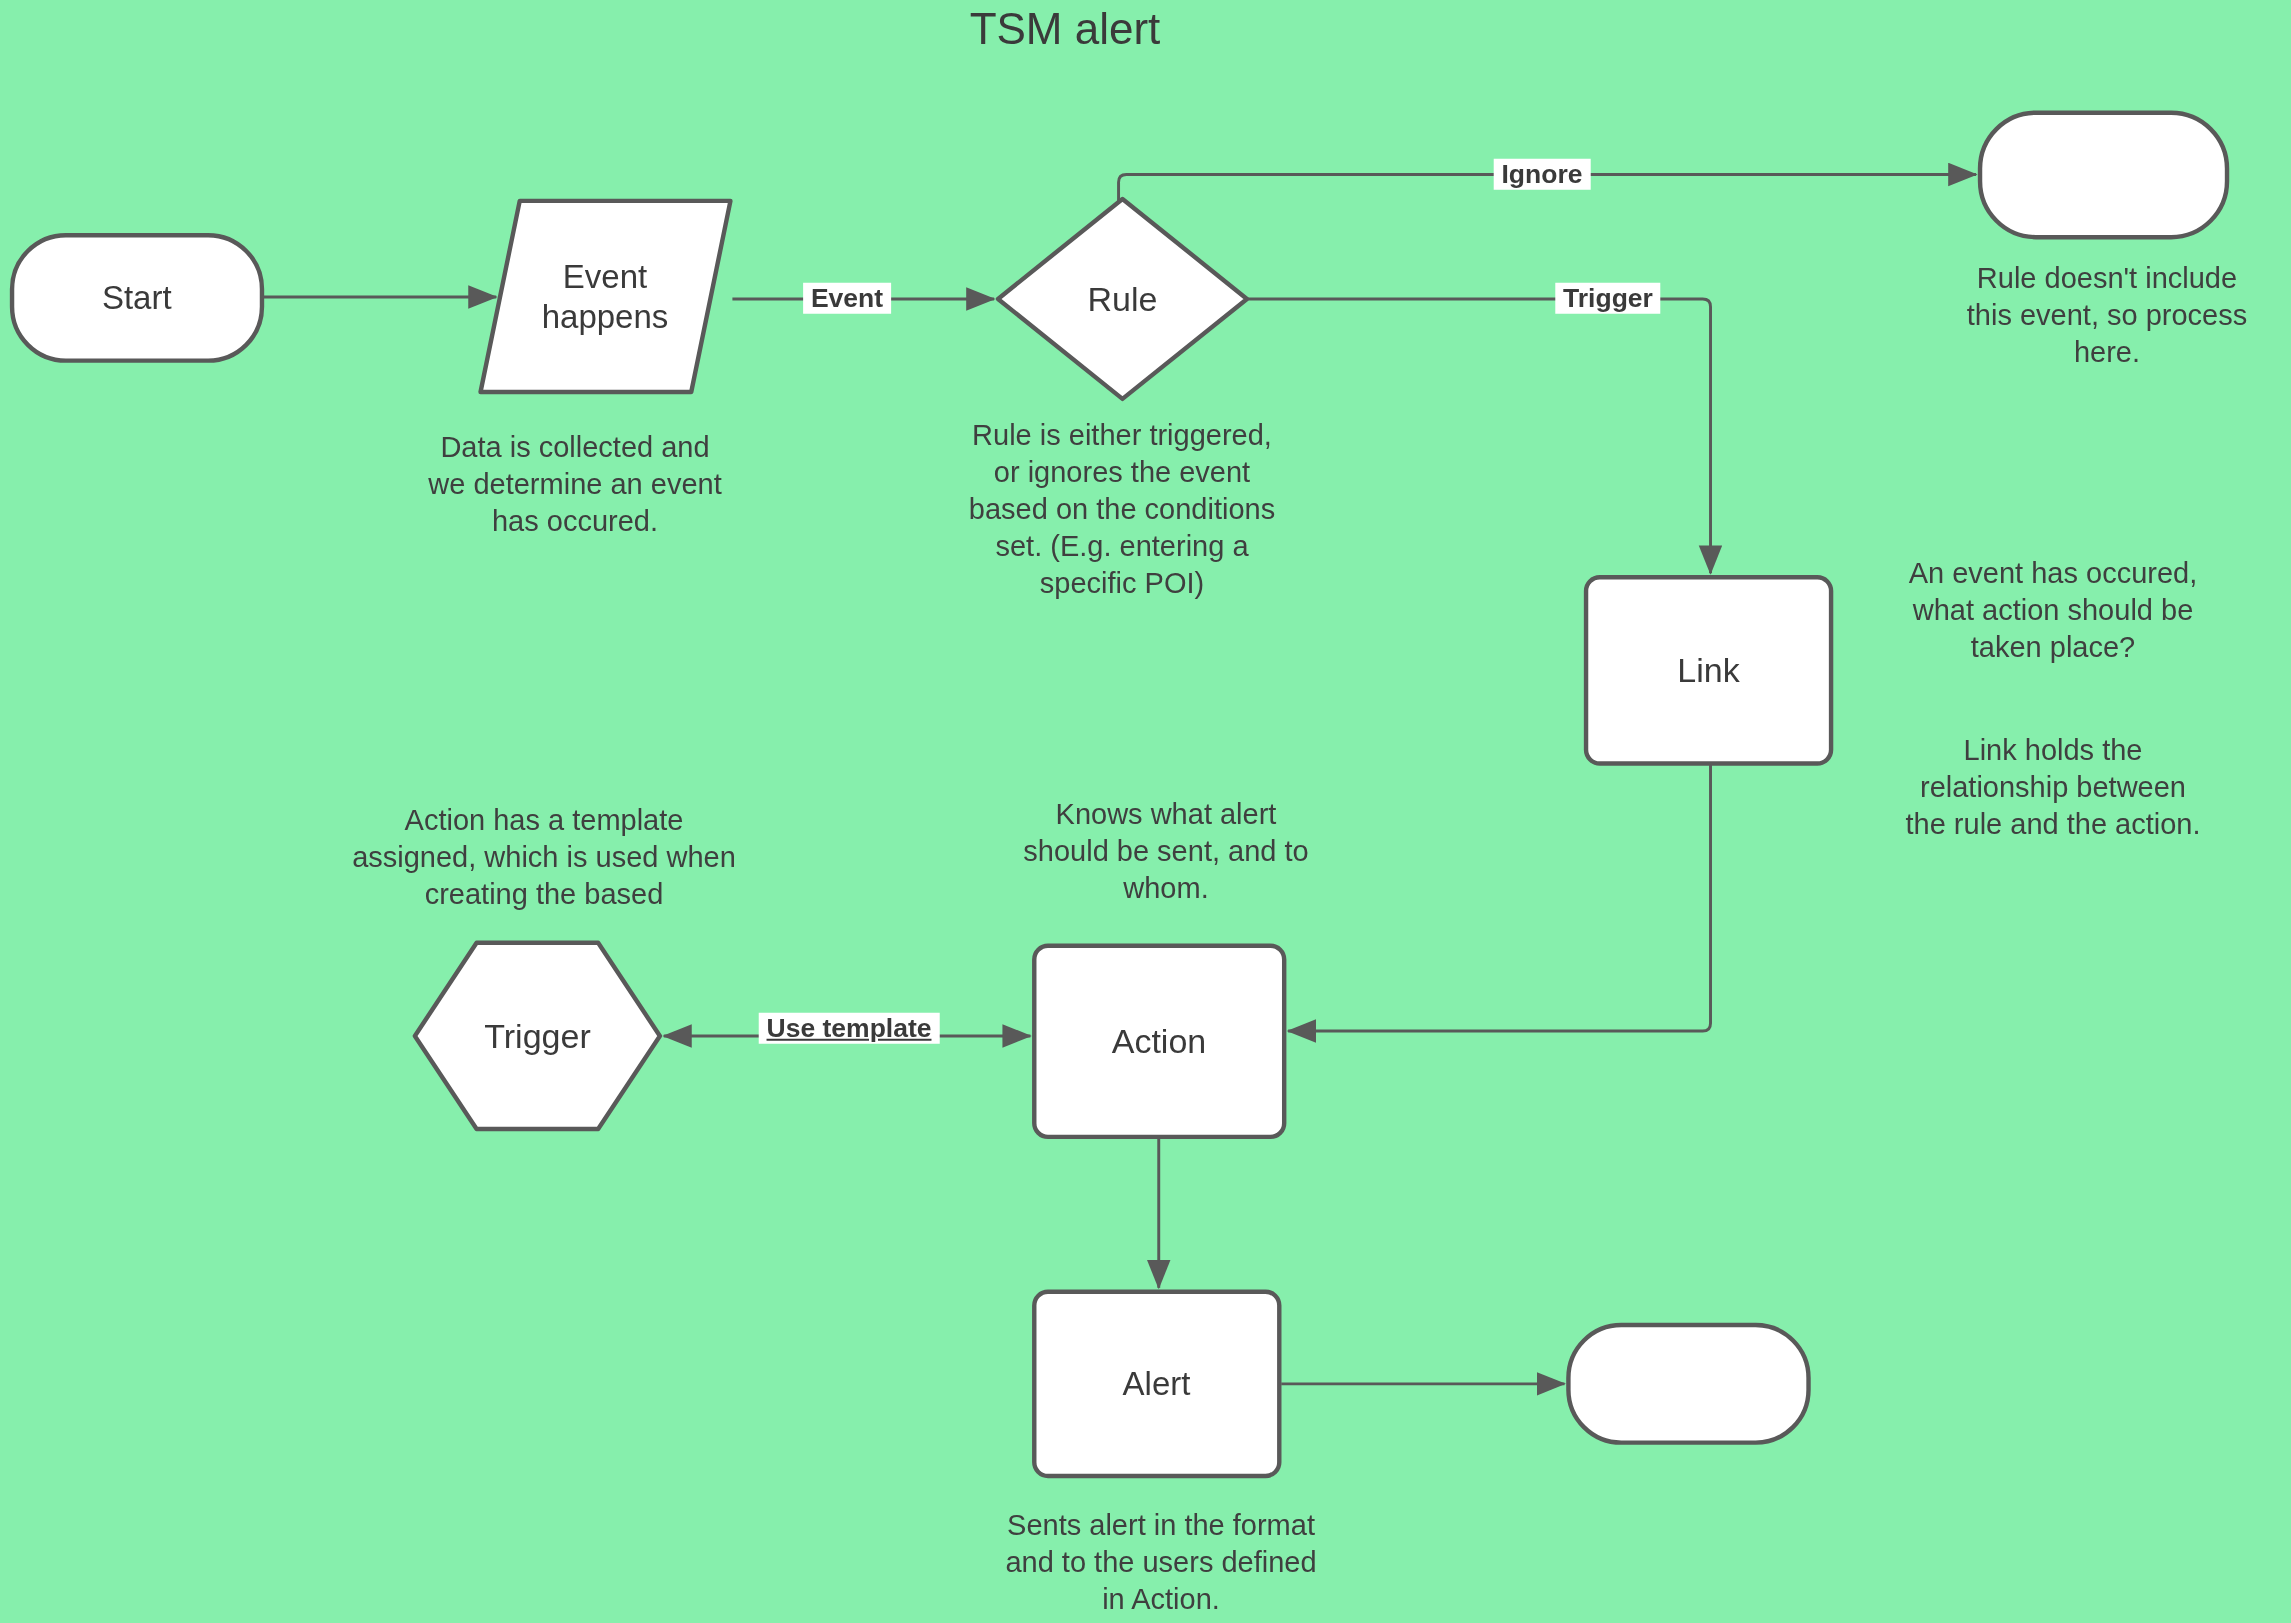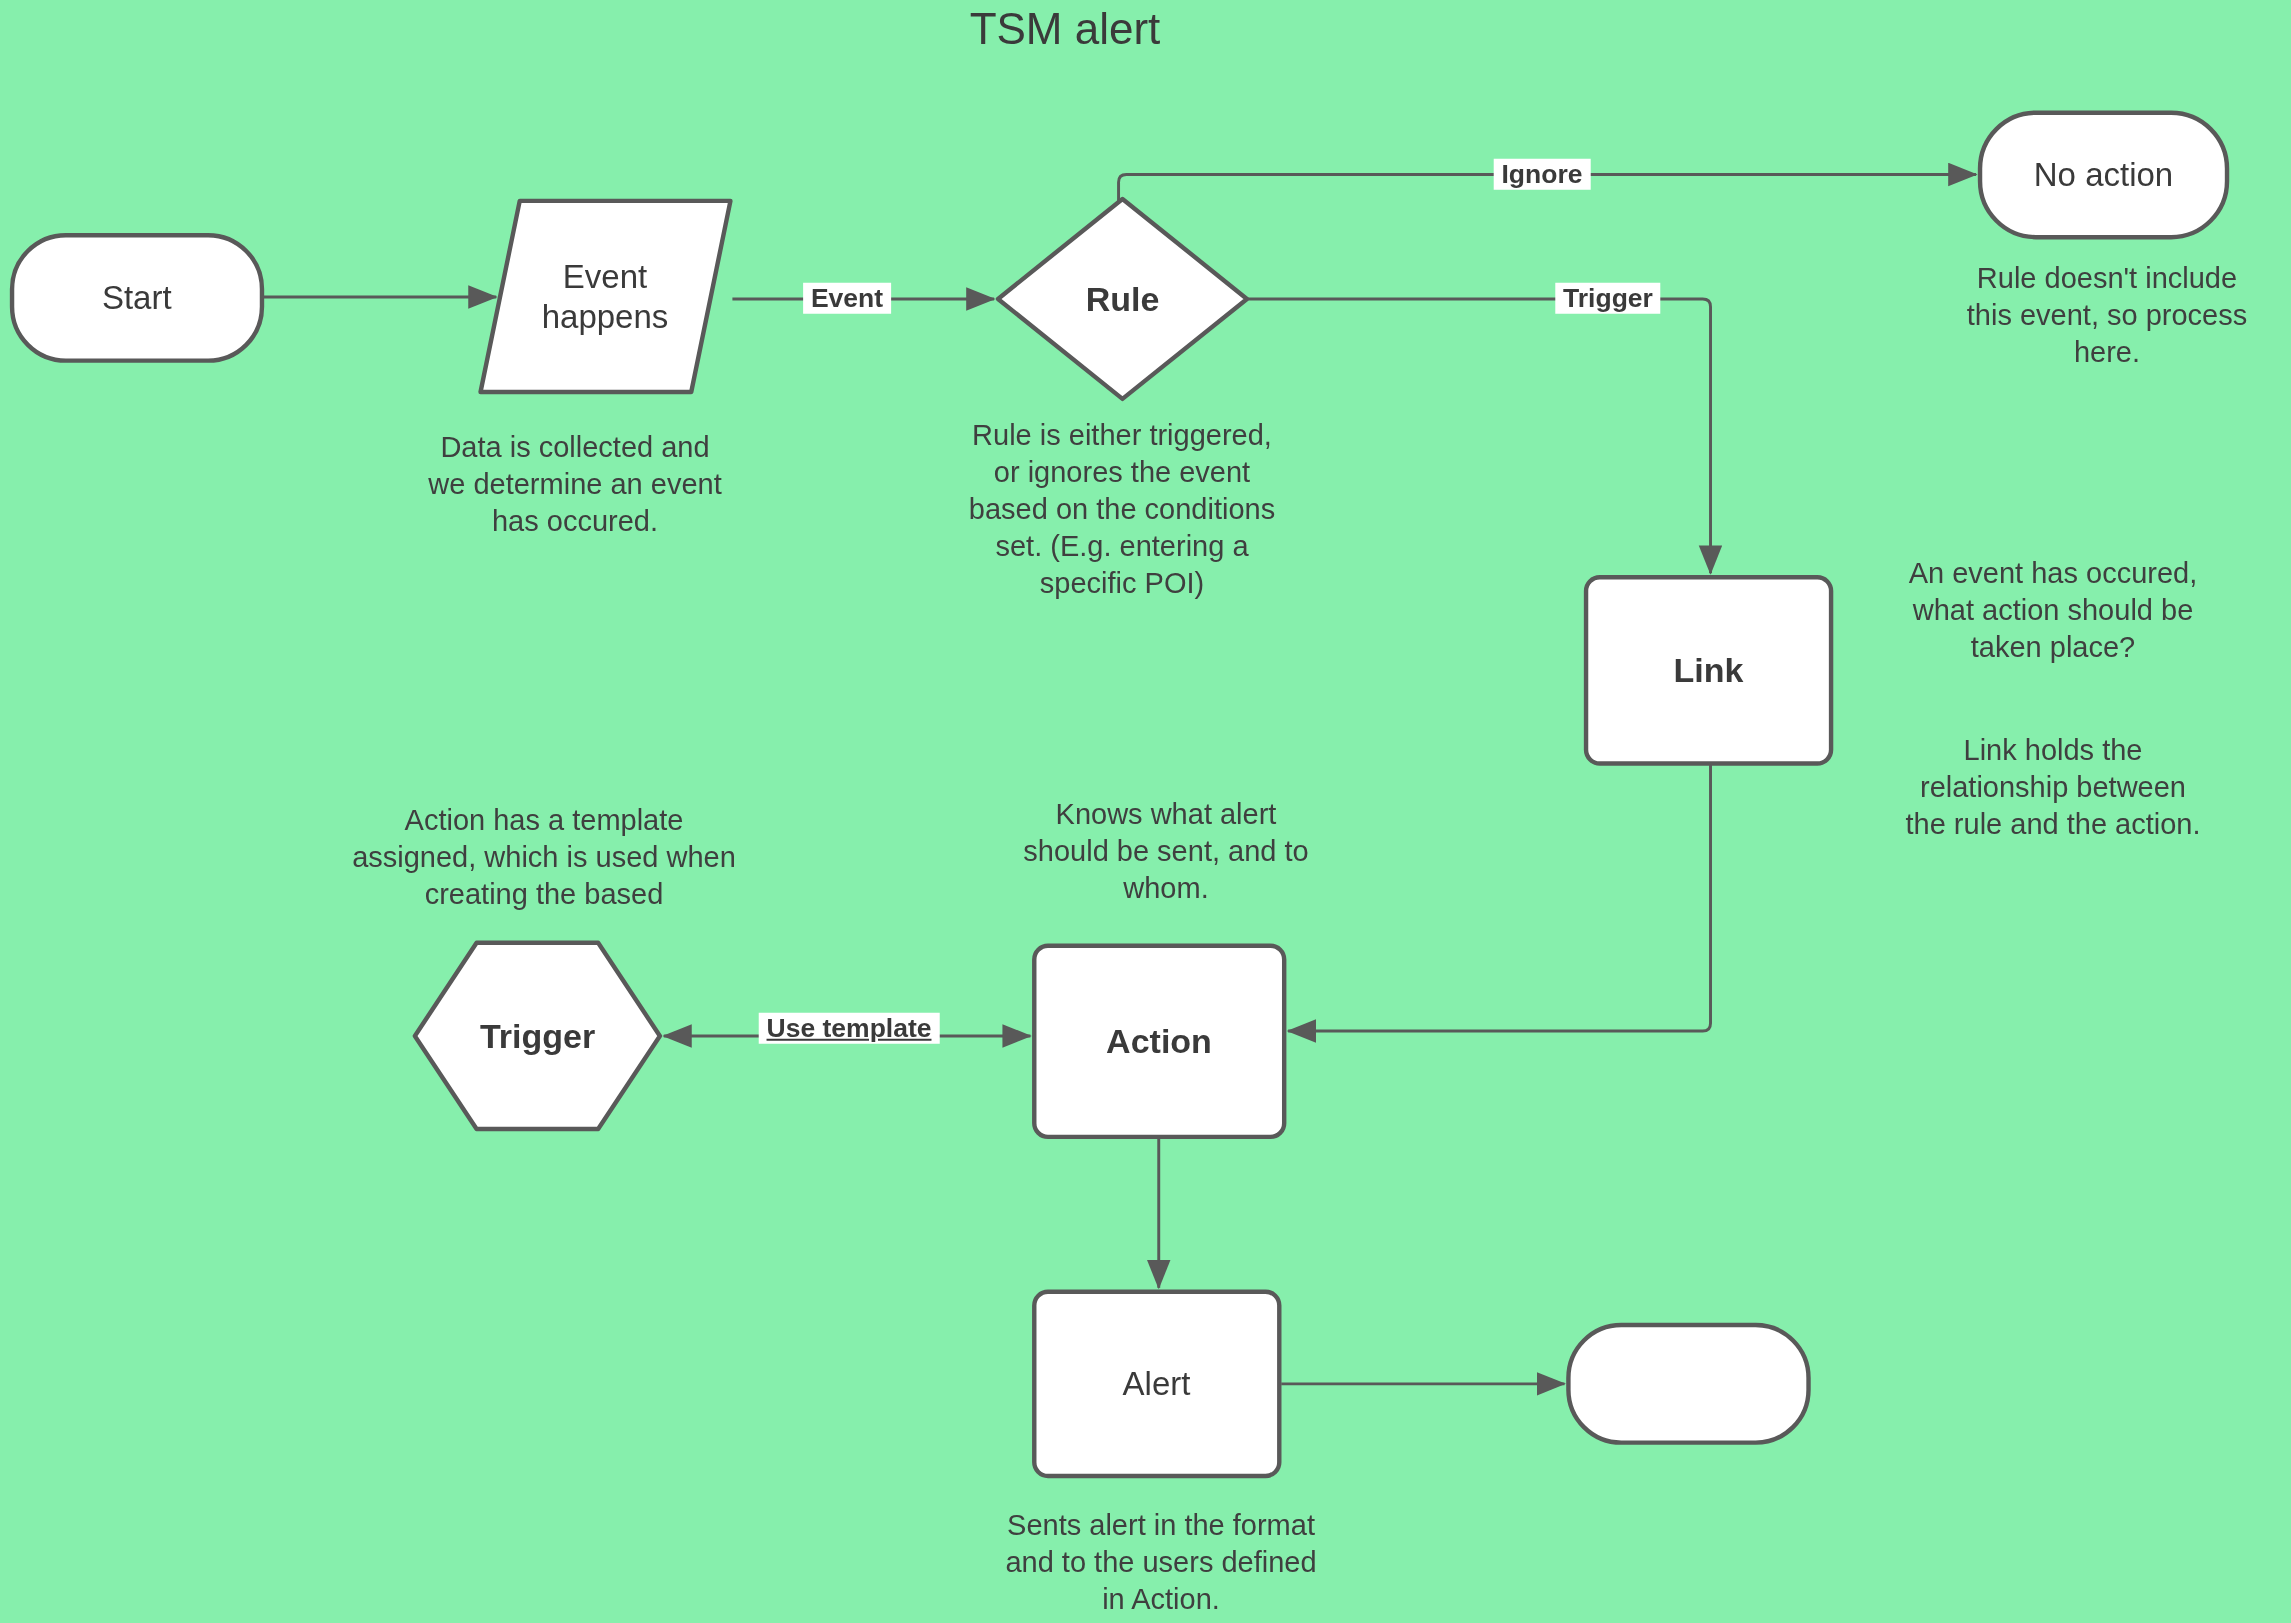--- a/index.html
+++ b/index.html
@@ -74,7 +74,6 @@
   <div class="node-label" style="left:480px;top:201px;width:250px;height:191px;">Event
 happens</div>
   <div class="node-label bold" style="left:998px;top:199px;width:249px;height:200px;">Rule</div>
-  <div class="node-label" style="left:1980px;top:113px;width:247px;height:124px;">No action</div>
   <div class="node-label bold" style="left:1586px;top:577px;width:245px;height:186px;">Link</div>
   <div class="node-label bold" style="left:415px;top:943px;width:245px;height:186px;">Trigger</div>
   <div class="node-label bold" style="left:1034px;top:946px;width:250px;height:191px;">Action</div>

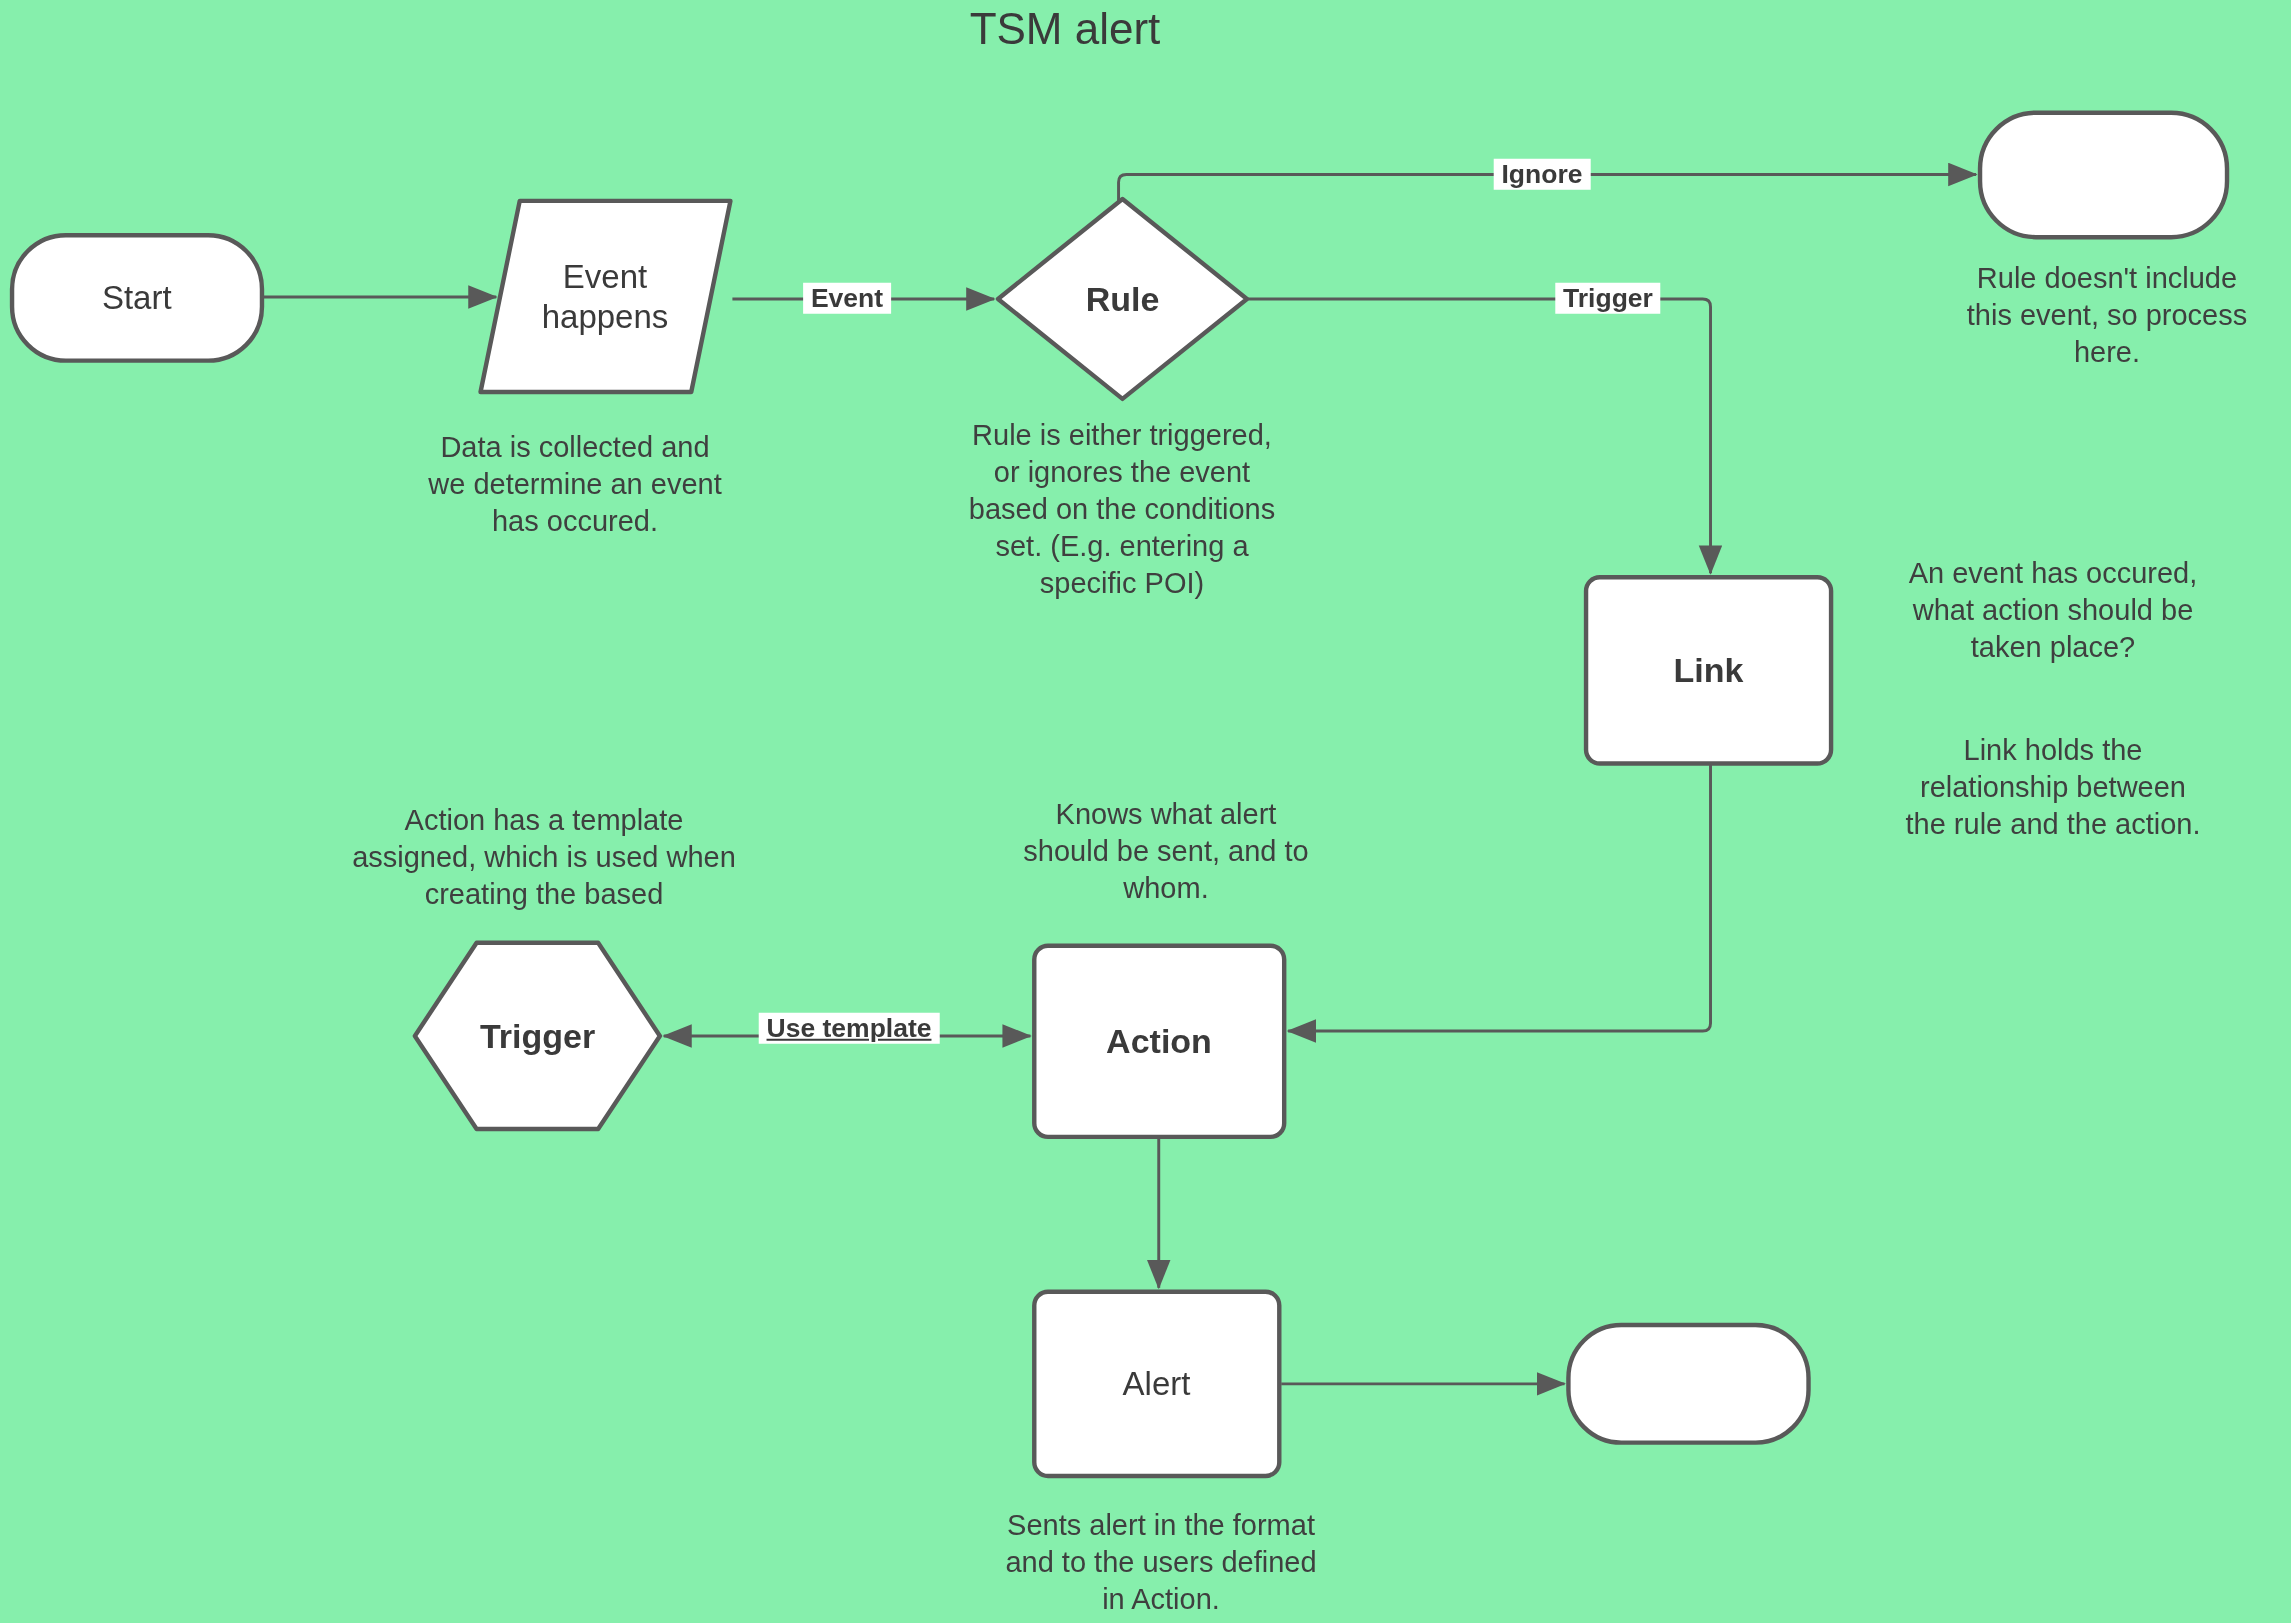--- a/index.html
+++ b/index.html
@@ -22,7 +22,7 @@
     text-align:center;white-space:pre-line;color:#3a3a3a;font-size:33px;line-height:1.2;
     pointer-events:none;
   }
-  .node-label.bold{font-weight:700;font-size:34px;}
+  .node-label.bold{font-weight:400;font-size:34px;}
   .edge-label{
     position:absolute;transform:translate(-50%,-50%);
     background:#ffffff;padding:2px 7.8px;

